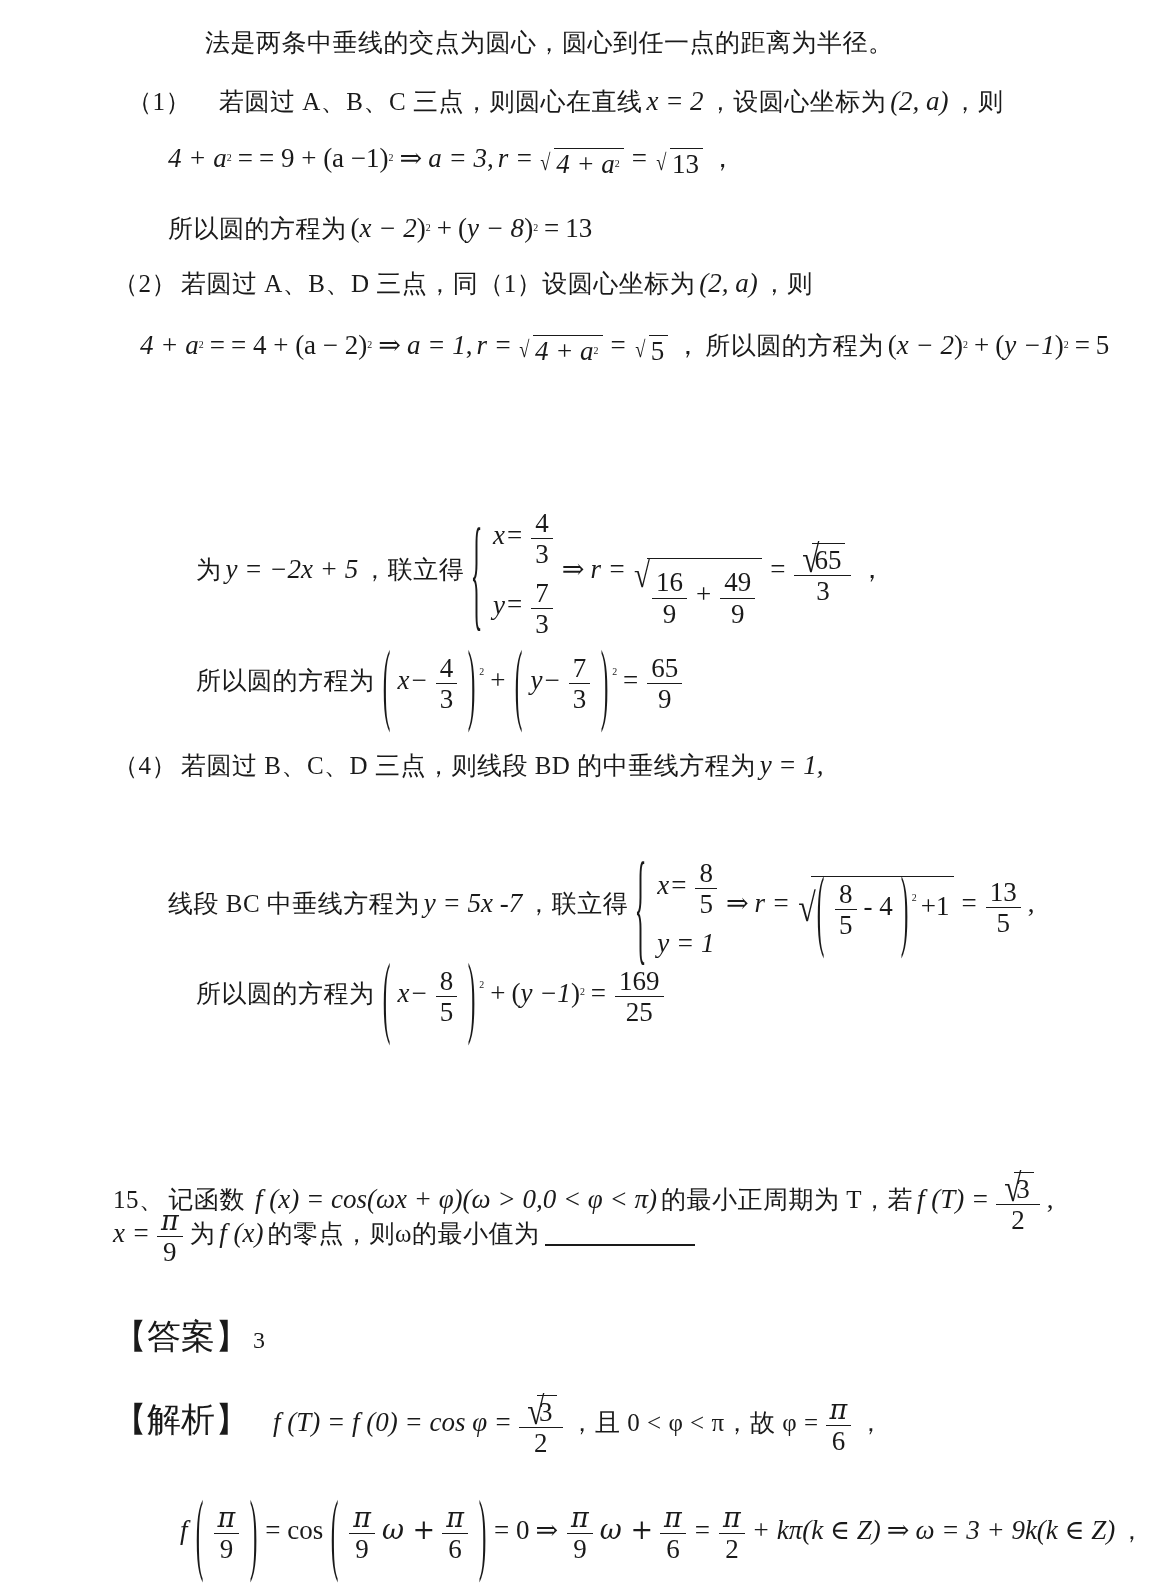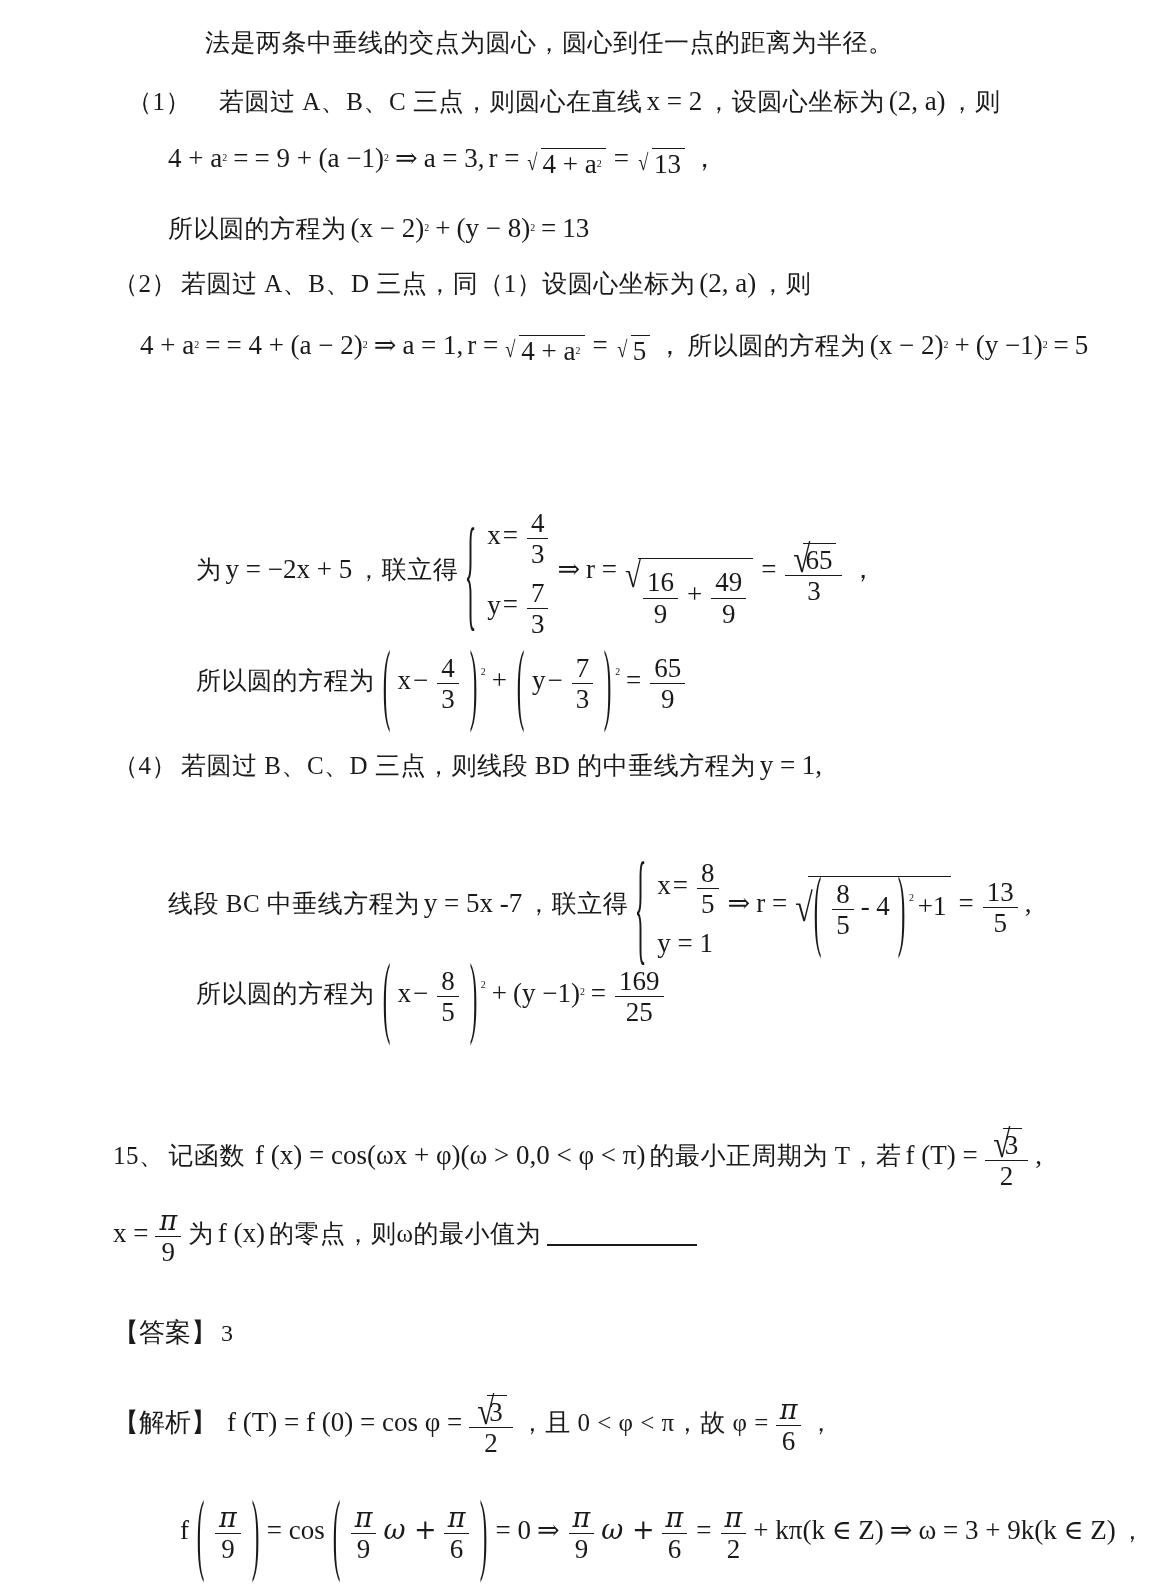--- a/index.html
+++ b/index.html
@@ -39,6 +39,7 @@
   
   .m {
     font-family: "Liberation Serif", "DejaVu Serif", serif;
+    font-style: italic;
     font-size: 27px;
   }
   .mr {

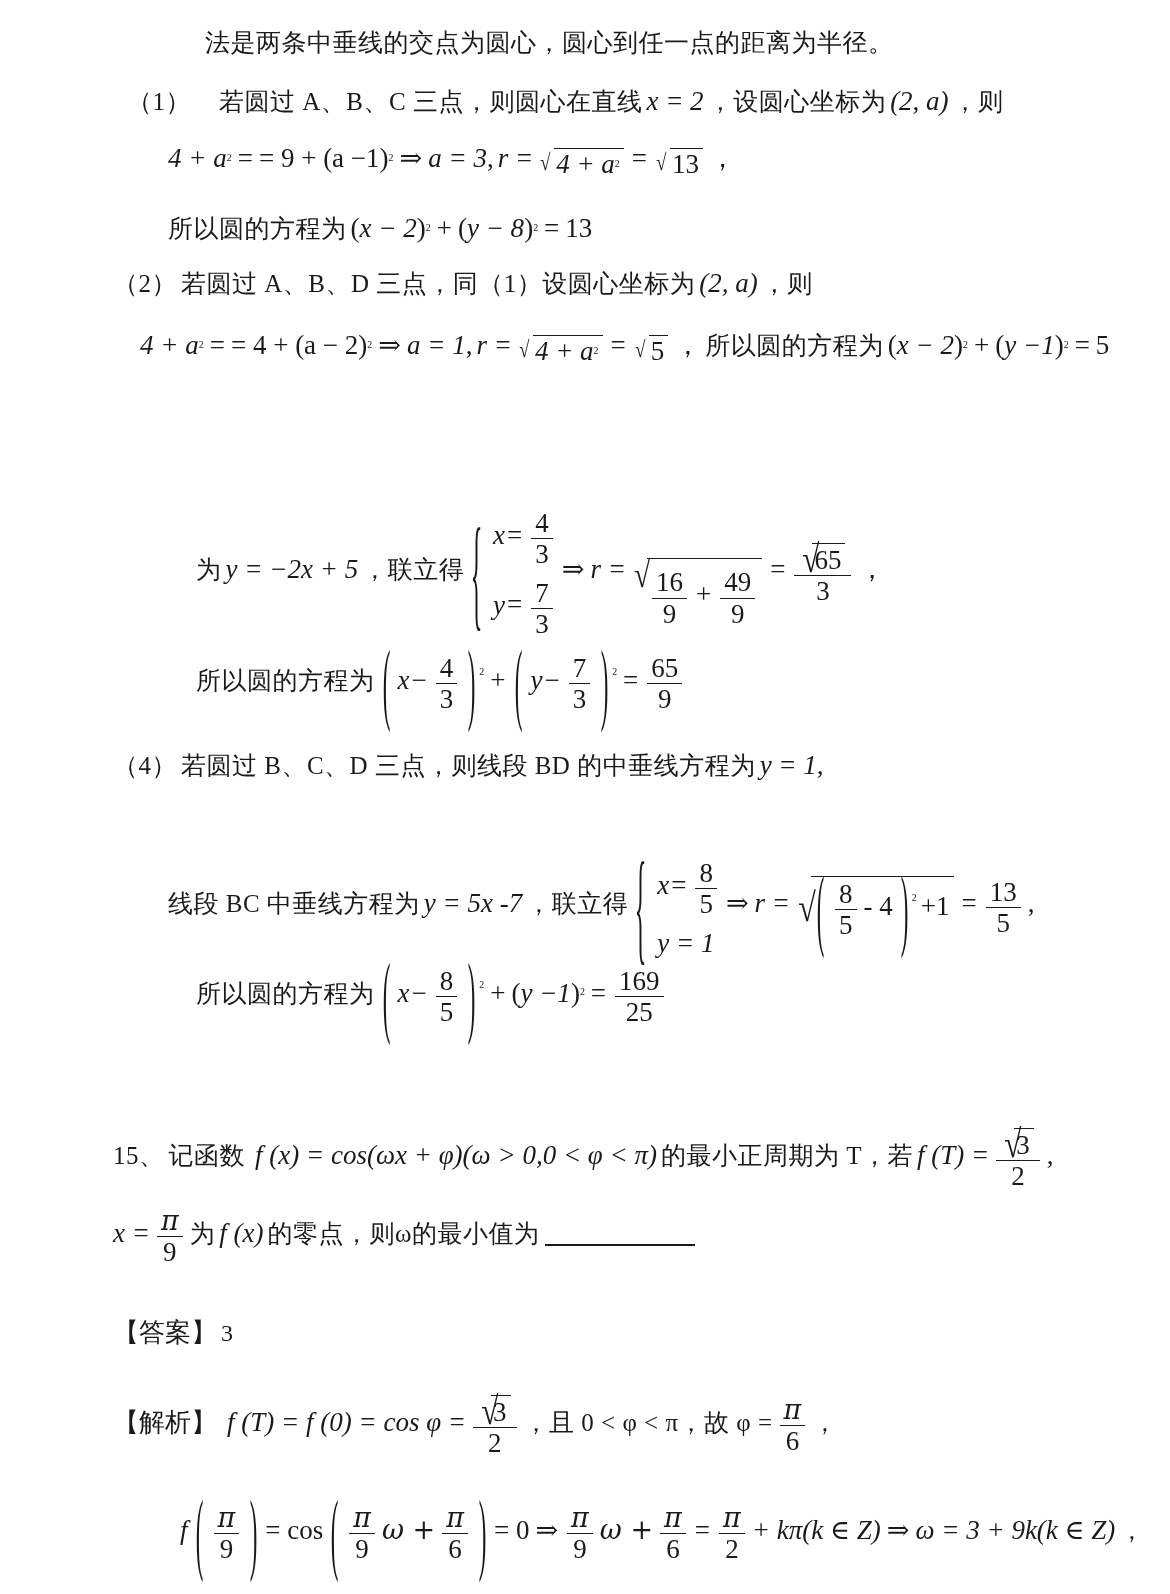--- a/index.html
+++ b/index.html
@@ -375,7 +375,7 @@
     </span>
   </div>
 
-  <div class="line" style="left:113px; top:1128px;">
+  <div class="line" style="left:113px; top:1172px;">
     <span class="cn">15、</span>
     <span class="cn">记函数</span>
     <span class="m" style="margin-left:6px;">f (x) = cos(ωx + φ)(ω &gt; 0,0 &lt; φ &lt; π)</span>

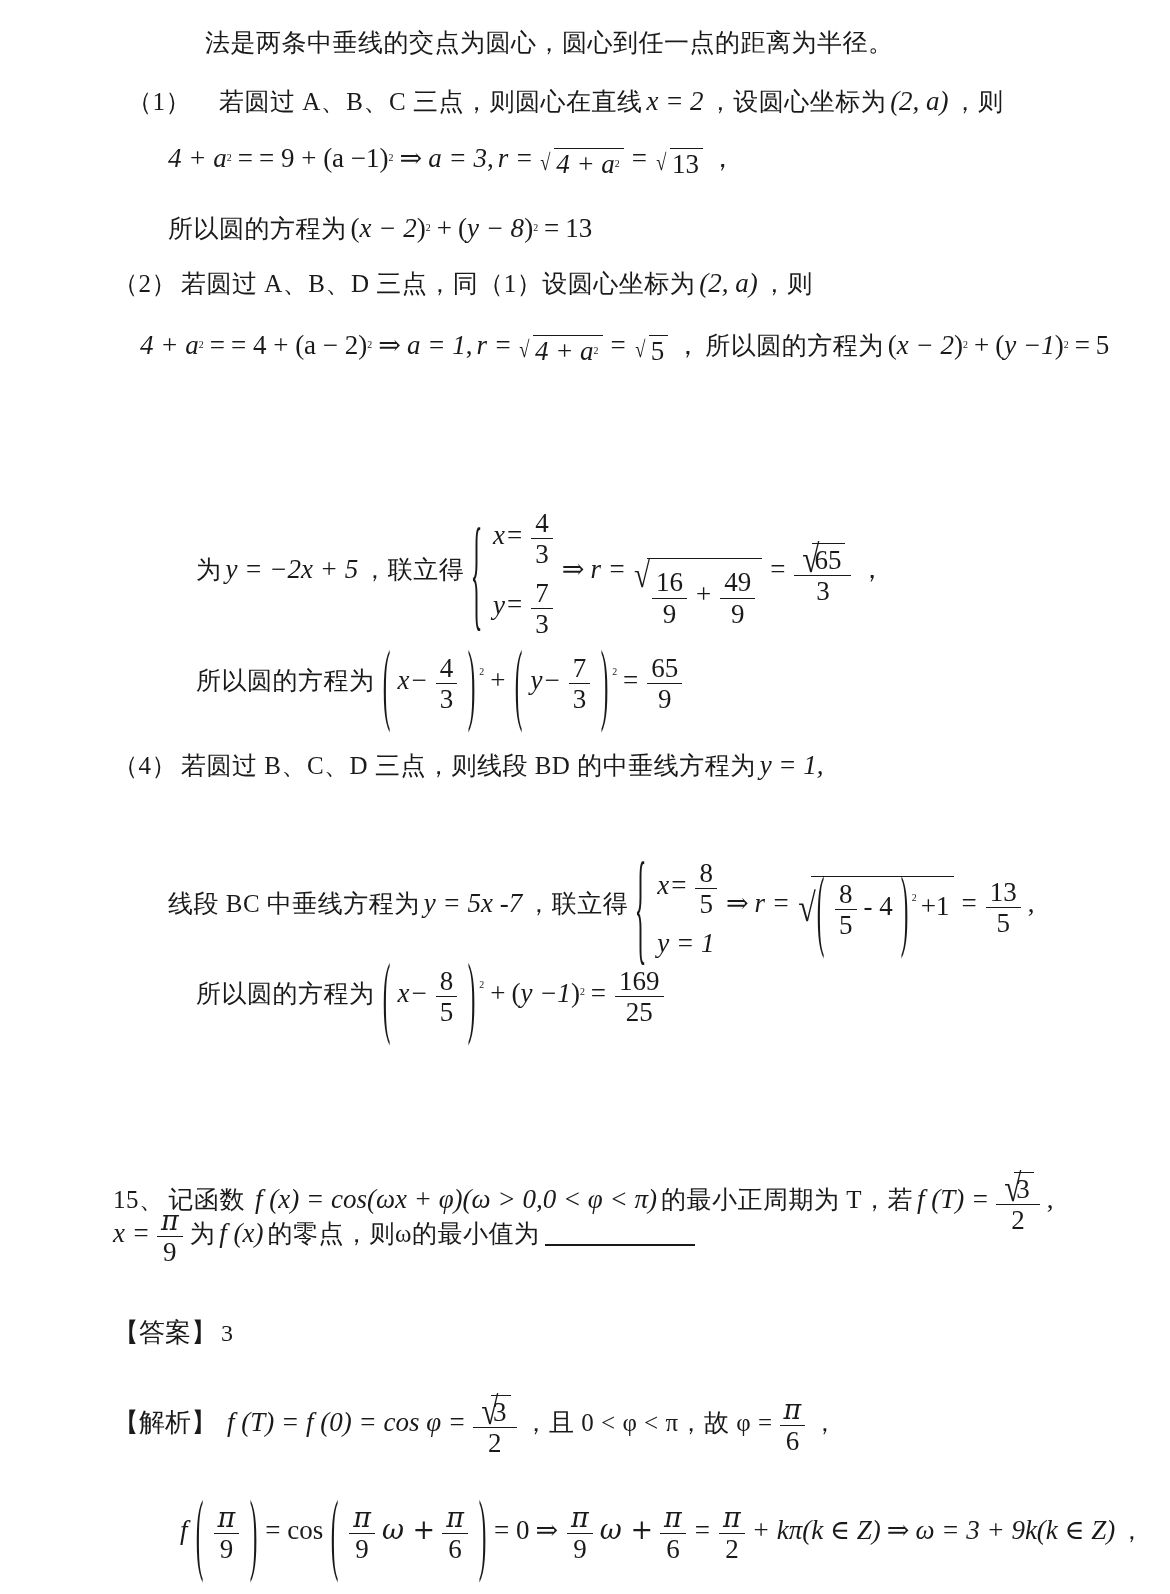--- a/index.html
+++ b/index.html
@@ -152,7 +152,7 @@
   }
 
   .bracket-label {
-    font-size: 26px;
+    font-size: 34px;
     font-family: "Liberation Serif", "DejaVu Serif", serif;
   }
 </style>

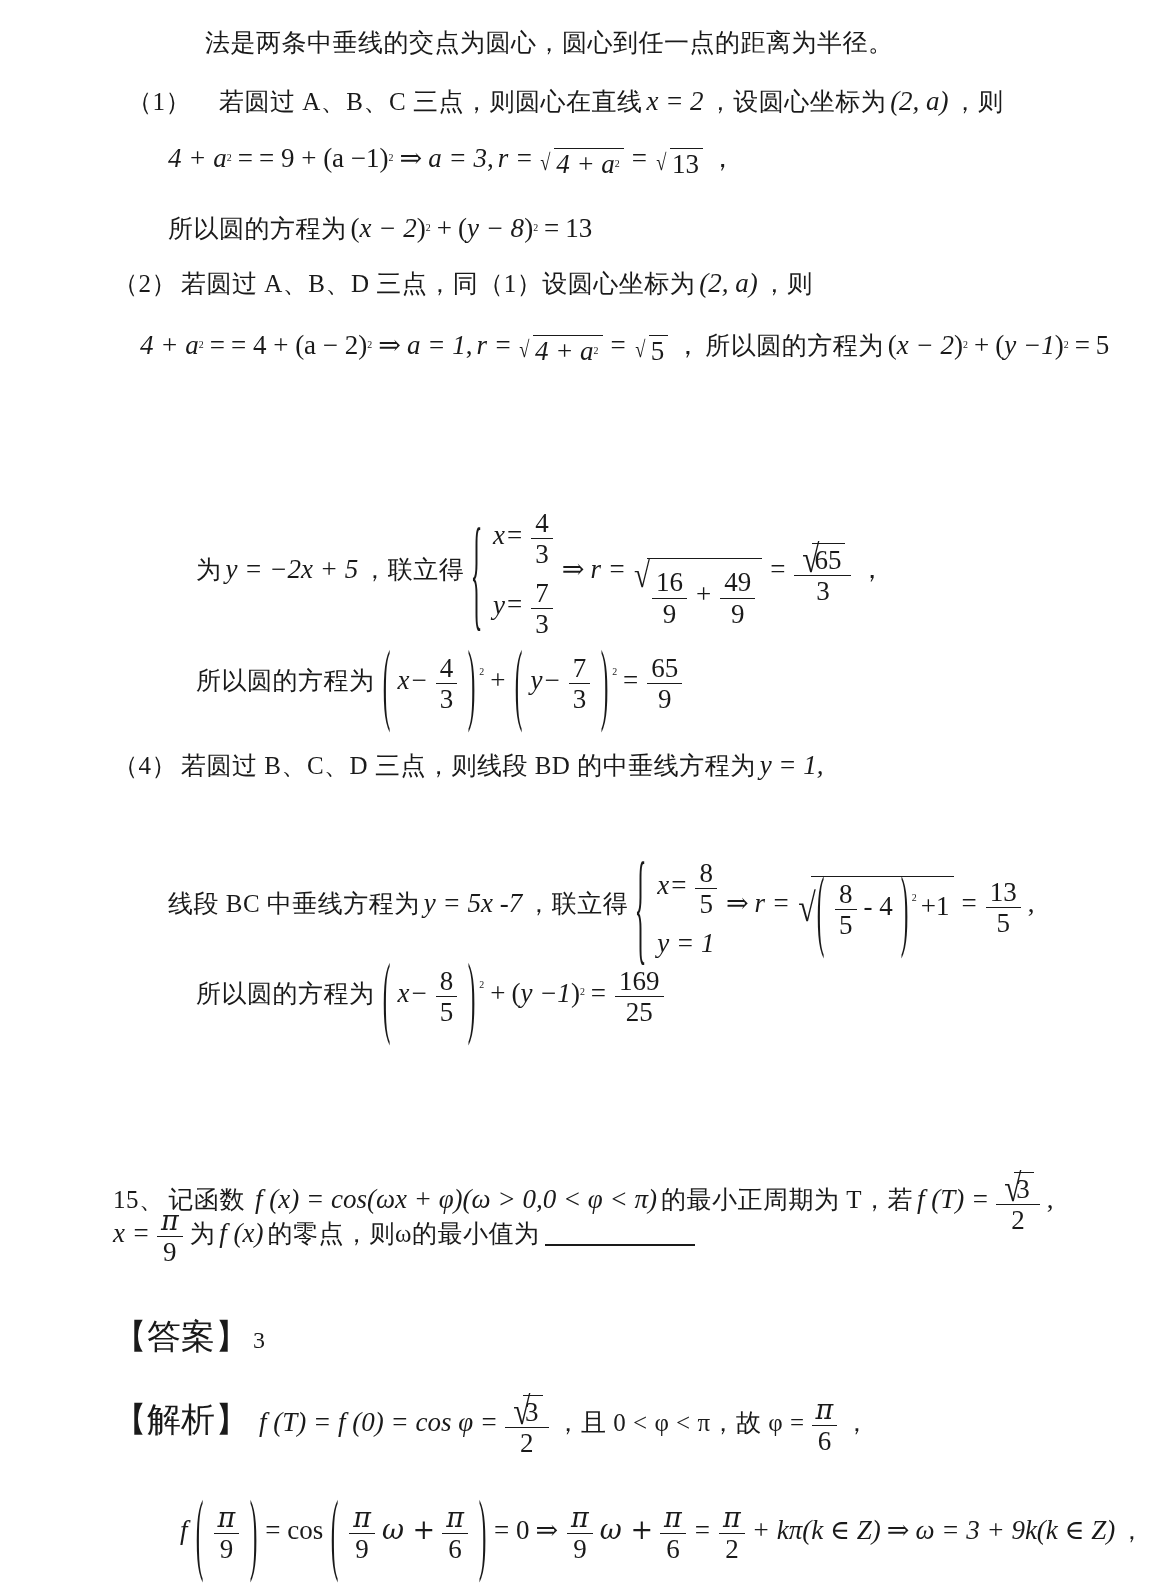--- a/index.html
+++ b/index.html
@@ -412,7 +412,7 @@
 
   <div class="line" style="left:113px; top:1395px;">
     <span class="bracket-label">【解析】</span>
-    <span class="m" style="margin-left:6px;">f (T) = f (0) = cos φ =</span>
+    <span class="m" style="margin-left:20px;">f (T) = f (0) = cos φ =</span>
     <span class="frac">
       <span class="num">
         <span class="rad" style="padding-left:12px;">

